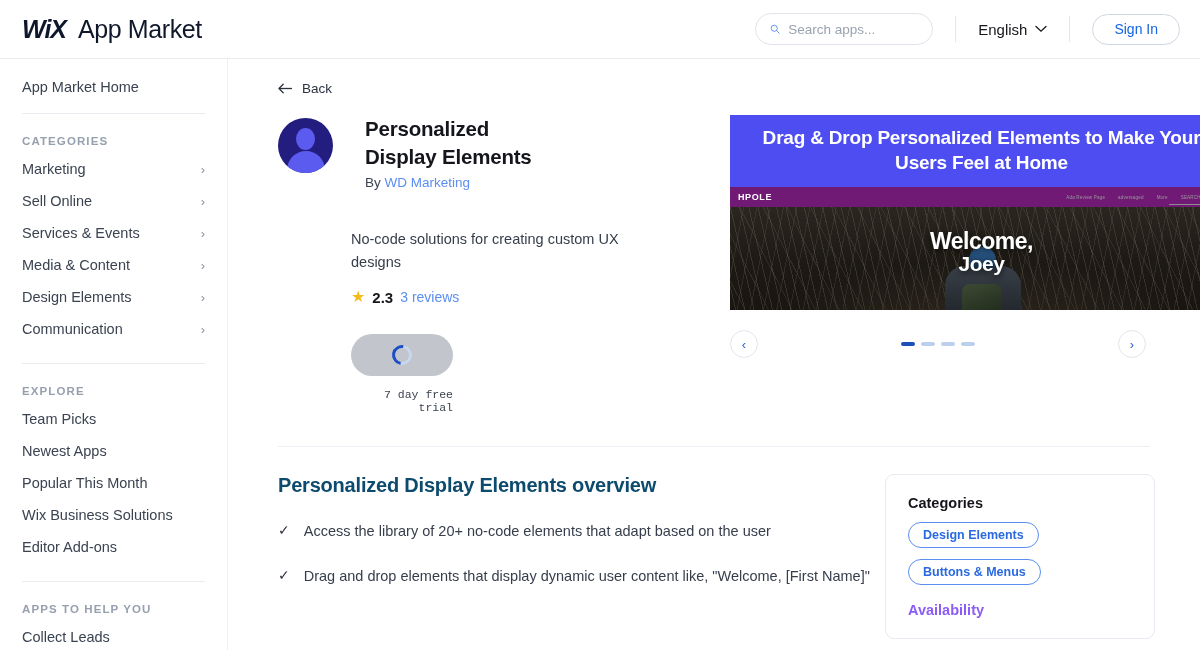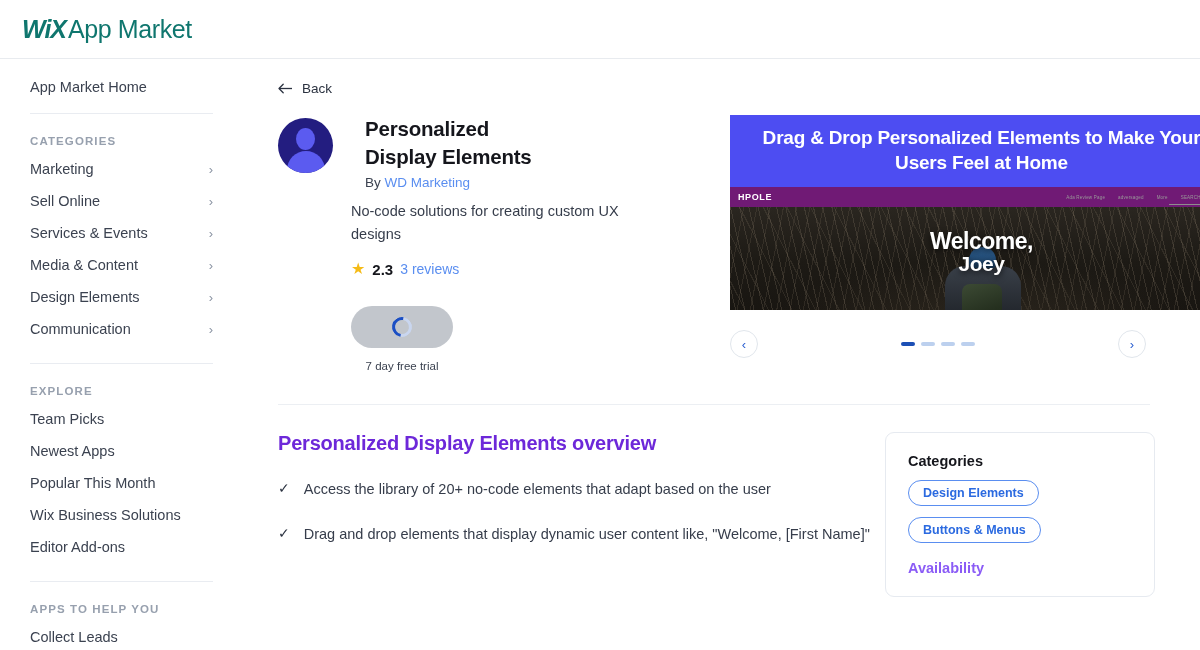--- a/index.html
+++ b/index.html
@@ -23,8 +23,8 @@
     margin-left: 22px;
     font-size: 25px;
     letter-spacing: -0.4px;
-    color: #0f766e;
-    display: flex; align-items: baseline; gap: 2px;
+    color: #0f172a;
+    display: flex; align-items: baseline; gap: 12px;
   }
   .logo-wix { font-weight: 700; font-style: italic; letter-spacing: -1px; }
   .logo-market { font-weight: 400; }

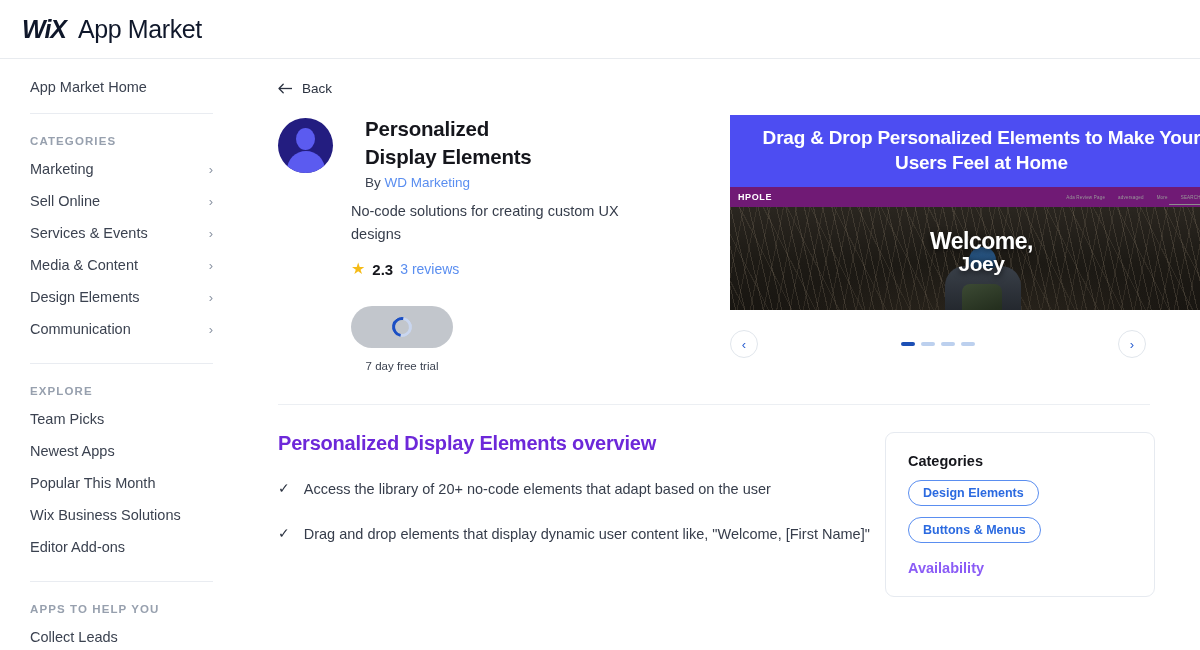--- a/index.html
+++ b/index.html
@@ -265,6 +265,28 @@
     <span class="logo-market">App Market</span>
   </div>
 
+  <div class="topbar-right">
+    <div class="search-box">
+      <svg width="14" height="14" viewBox="0 0 16 16">
+        <circle cx="6.8" cy="6.8" r="4.9" fill="none" stroke="#5a8ef0" stroke-width="1.5"></circle>
+        <line x1="10.4" y1="10.4" x2="14.6" y2="14.6" stroke="#5a8ef0" stroke-width="1.5" stroke-linecap="round"></line>
+      </svg>
+      <input type="text" placeholder="Search apps..." style="">
+    </div>
+
+    <div class="vdiv"></div>
+
+    <div class="lang">
+      <span>English</span>
+      <svg width="12" height="8" viewBox="0 0 12 8">
+        <polyline points="1,1.5 6,6.2 11,1.5" fill="none" stroke="#16161c" stroke-width="1.3" stroke-linecap="round"></polyline>
+      </svg>
+    </div>
+
+    <div class="vdiv"></div>
+
+    <button class="signin">Sign In</button>
+  </div>
 </div>
 
 <div class="sidebar">

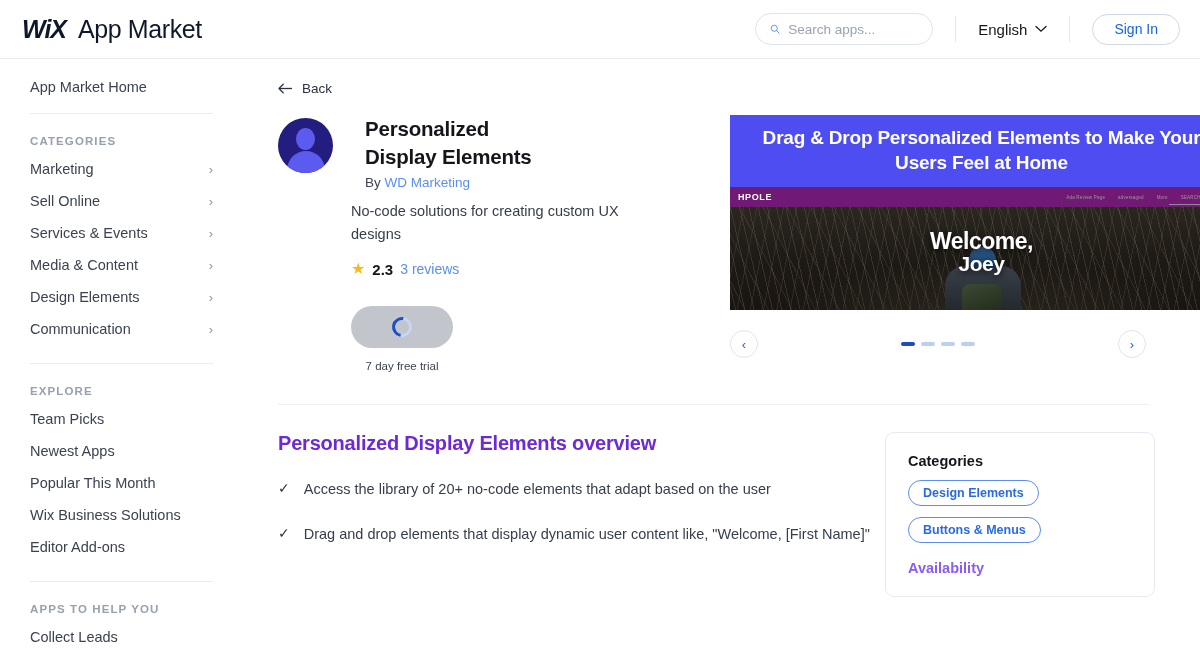--- a/index.html
+++ b/index.html
@@ -61,7 +61,7 @@
 
   
   .sidebar {
-    position: absolute; top: 59px; left: 8px;
+    position: absolute; top: 59px; left: 0;
     width: 228px; height: 591px;
     border-right: 1px solid #eceff3;
     background: #fff;

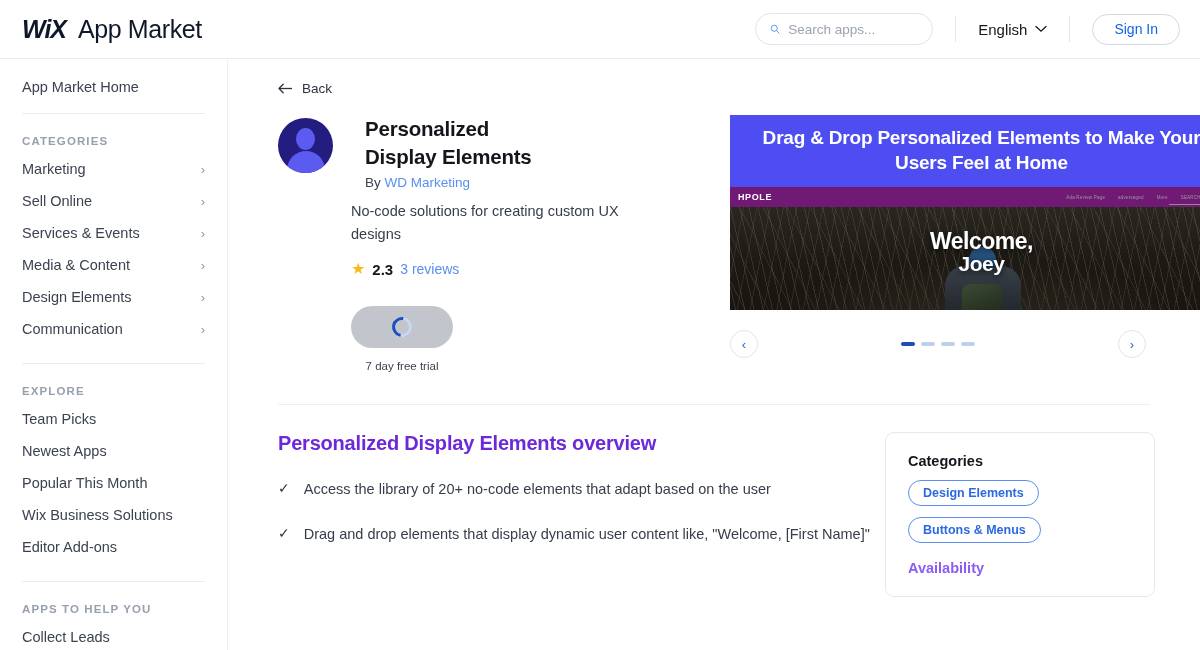--- a/index.html
+++ b/index.html
@@ -121,7 +121,7 @@
   .app-by a { color: #5a8ef0; text-decoration: none; cursor: pointer; }
   .app-tagline {
     font-size: 14.5px; color: #363d4b; line-height: 1.6;
-    margin: 10px 0 0 73px; width: 300px;
+    margin: 38px 0 0 73px; width: 300px;
   }
   .rating { display: flex; align-items: center; gap: 7px; margin: 14px 0 0 73px; }
   .star { color: #f5bb17; font-size: 16px; line-height: 1; }

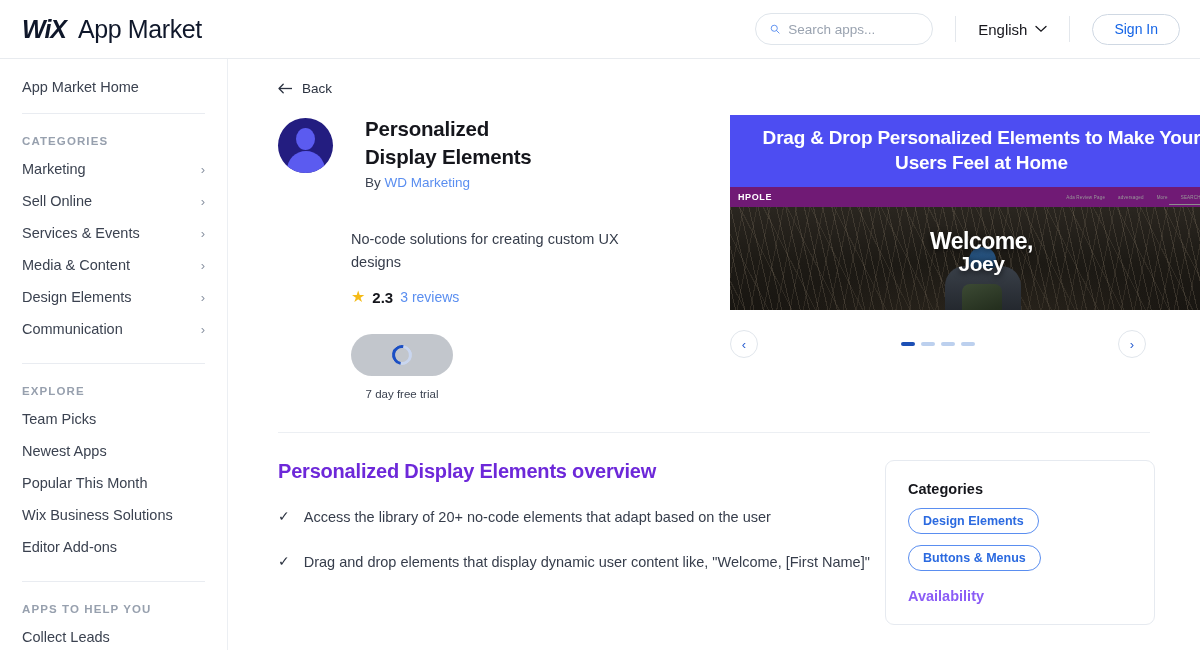--- a/index.html
+++ b/index.html
@@ -128,7 +128,7 @@
   .rating-val { font-size: 15px; font-weight: 700; color: #15161c; }
   .rating-reviews { font-size: 14px; color: #5a8ef0; cursor: pointer; }
 
-  .cta-wrap { margin: 28px 0 0 73px; width: 102px; text-align: center; }
+  .cta-wrap { margin: 28px 0 0 73px; width: 102px; text-align: right; font-family: Liberation Mono, monospace; }
   .cta-btn {
     width: 102px; height: 42px; border-radius: 21px;
     background: #c2c6cc; border: 0;

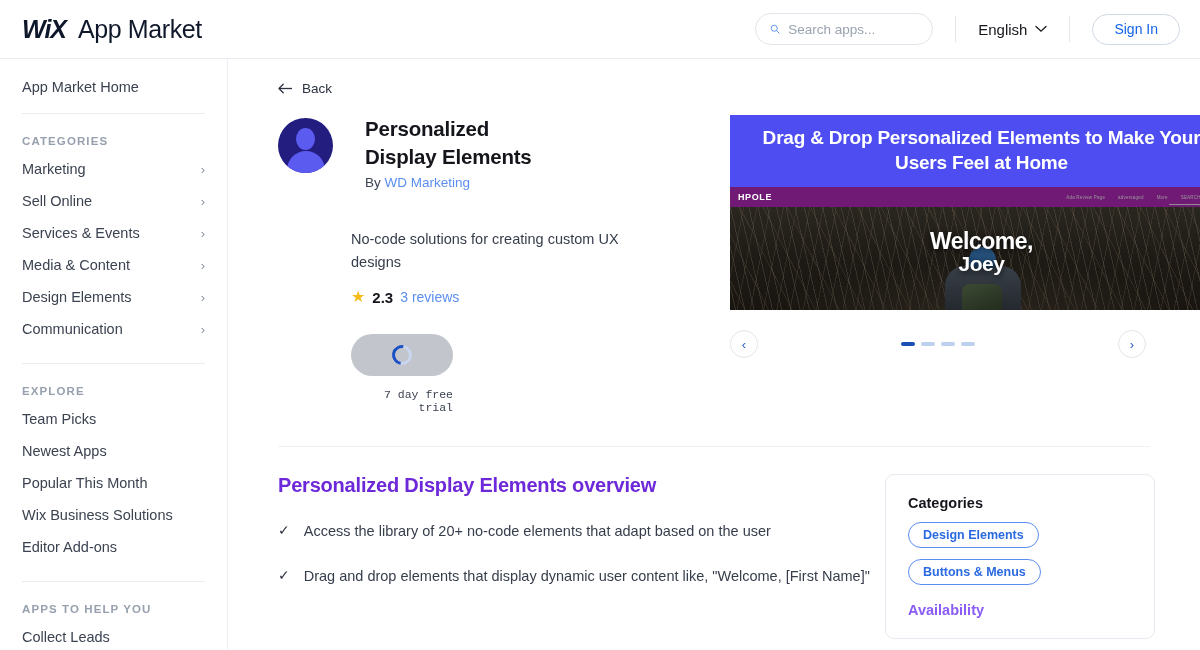--- a/index.html
+++ b/index.html
@@ -235,7 +235,7 @@
   .overview { display: flex; margin: 27px 0 0 50px; }
   .ov-left { width: 592px; }
   .ov-title {
-    font-size: 20px; font-weight: 700; color: #6d28d9; letter-spacing: -0.2px;
+    font-size: 20px; font-weight: 700; color: #0c4a6e; letter-spacing: -0.2px;
   }
   .bullet {
     display: flex; gap: 14px; margin-top: 23px;

